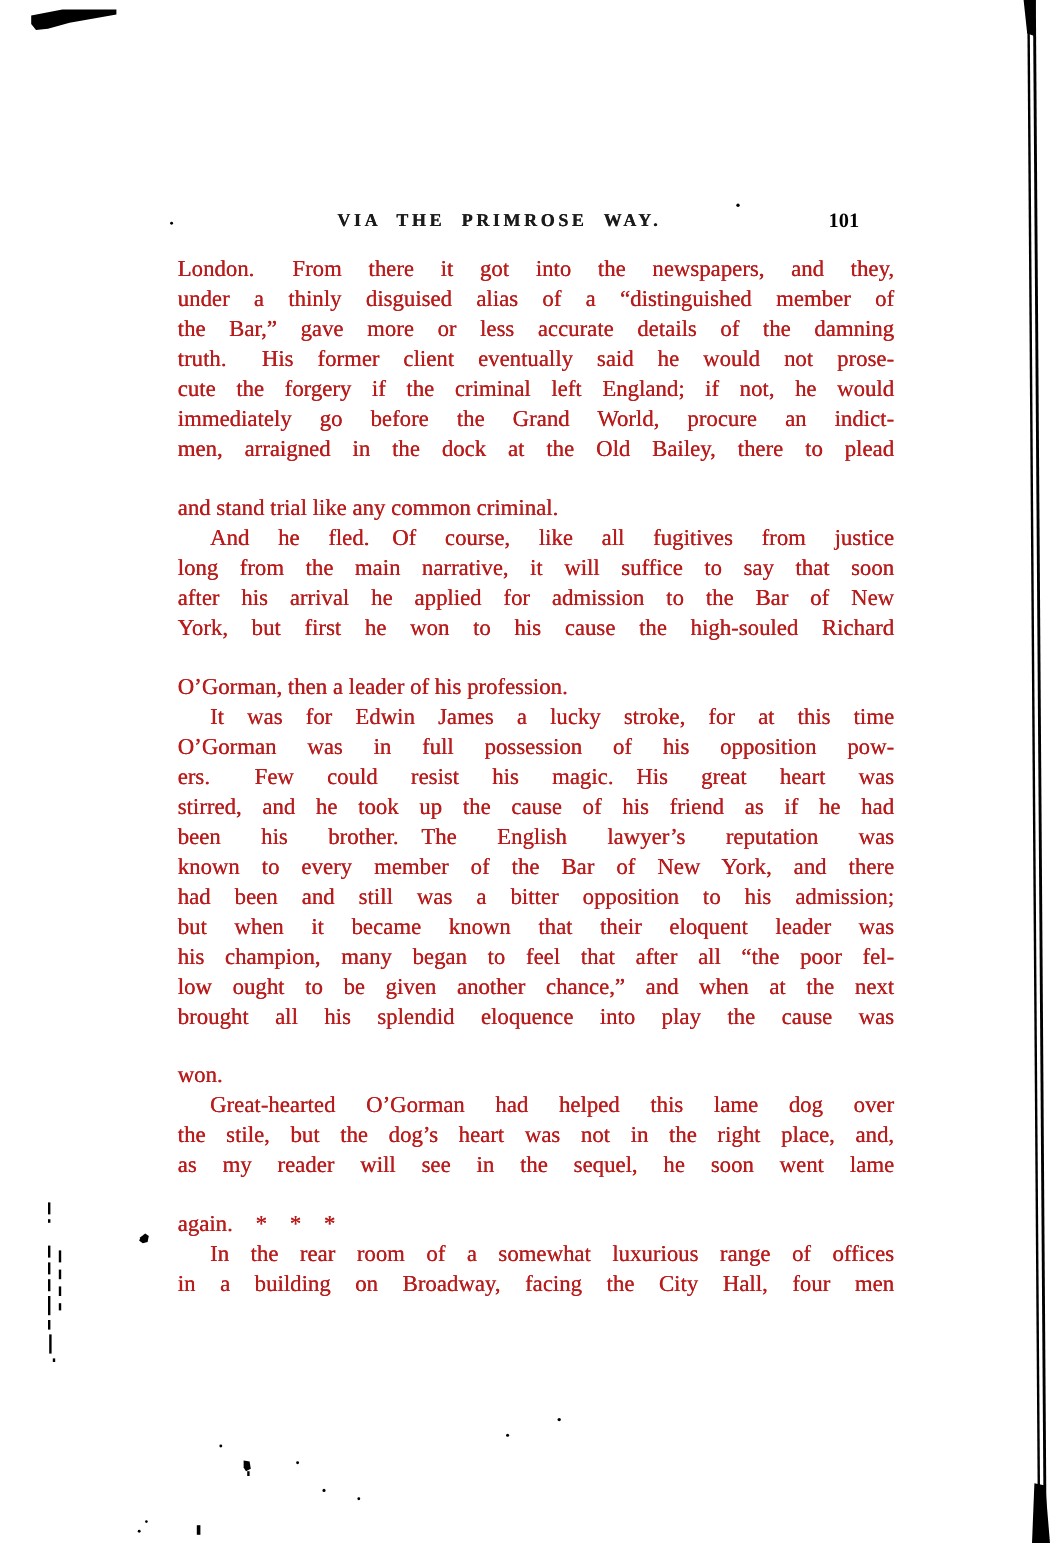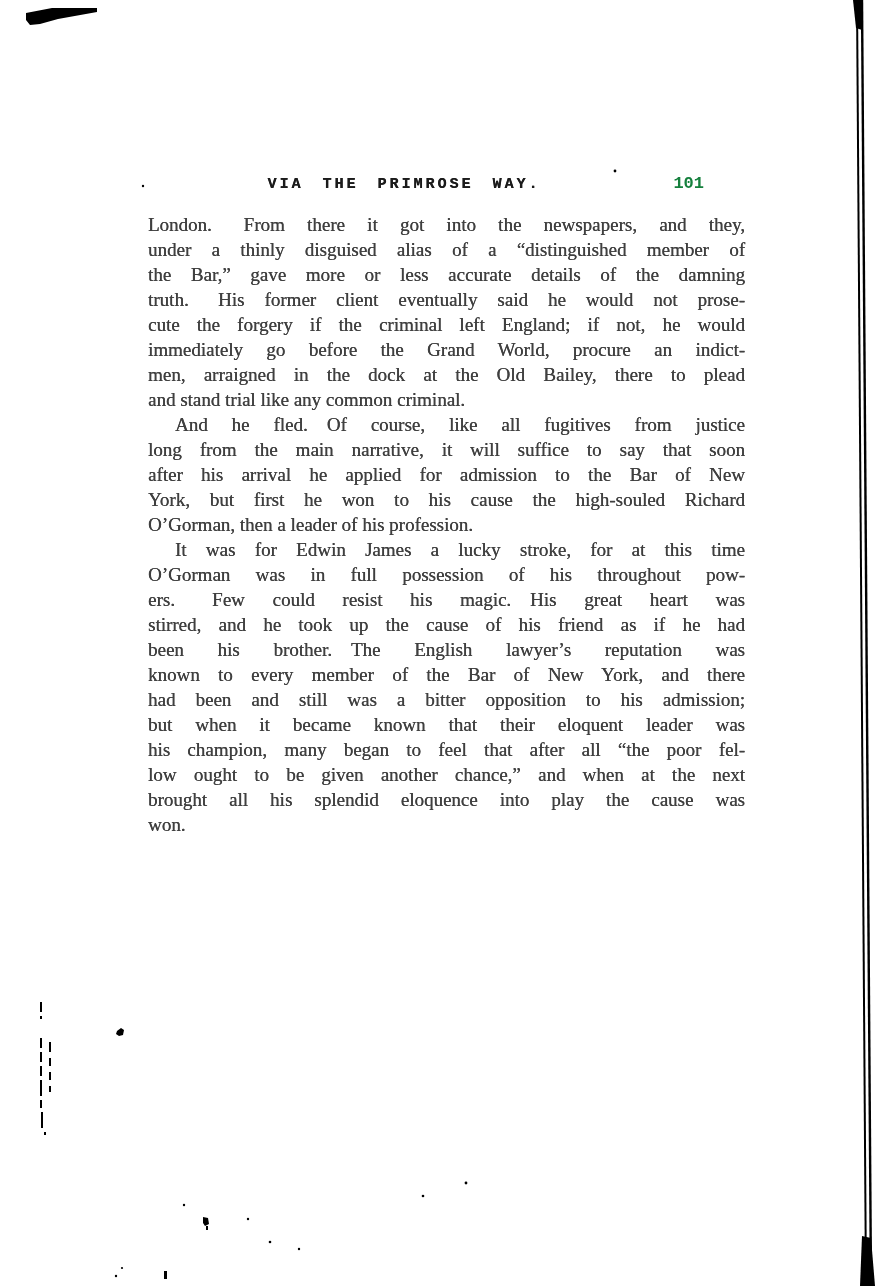--- a/index.html
+++ b/index.html
@@ -19,10 +19,9 @@
   .running-head {
     position: absolute;
     top: 176px;
-    left: 136px;
+    left: 148px;
     width: 596px;
     height: 20px;
-    font-family: Liberation Mono, monospace;
   }
   .running-title {
     position: absolute;

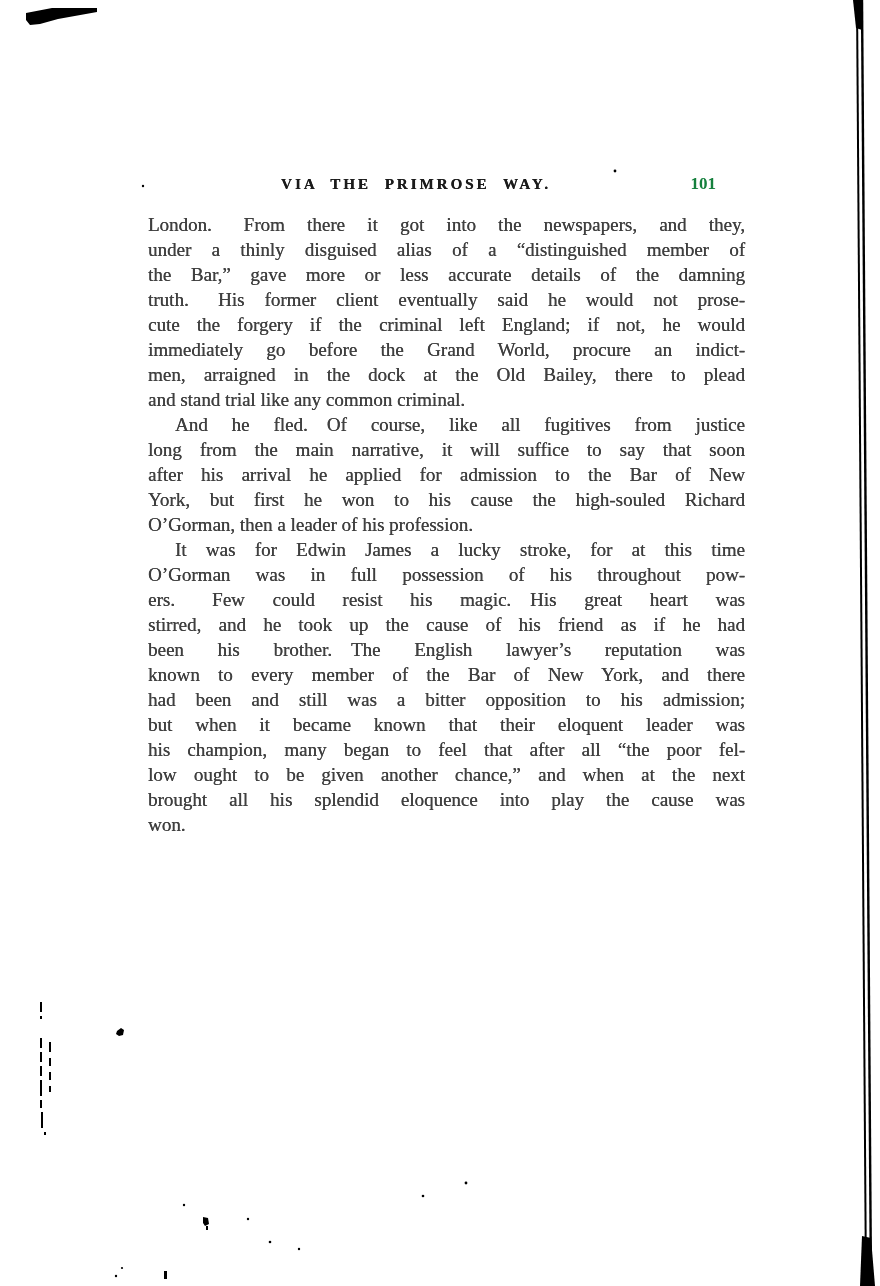--- a/index.html
+++ b/index.html
@@ -41,7 +41,7 @@
     top: -2px;
     font-size: 17px;
     font-weight: 600;
-    color: #15803d;
+    color: #000000;
   }
   .text-block {
     position: absolute;

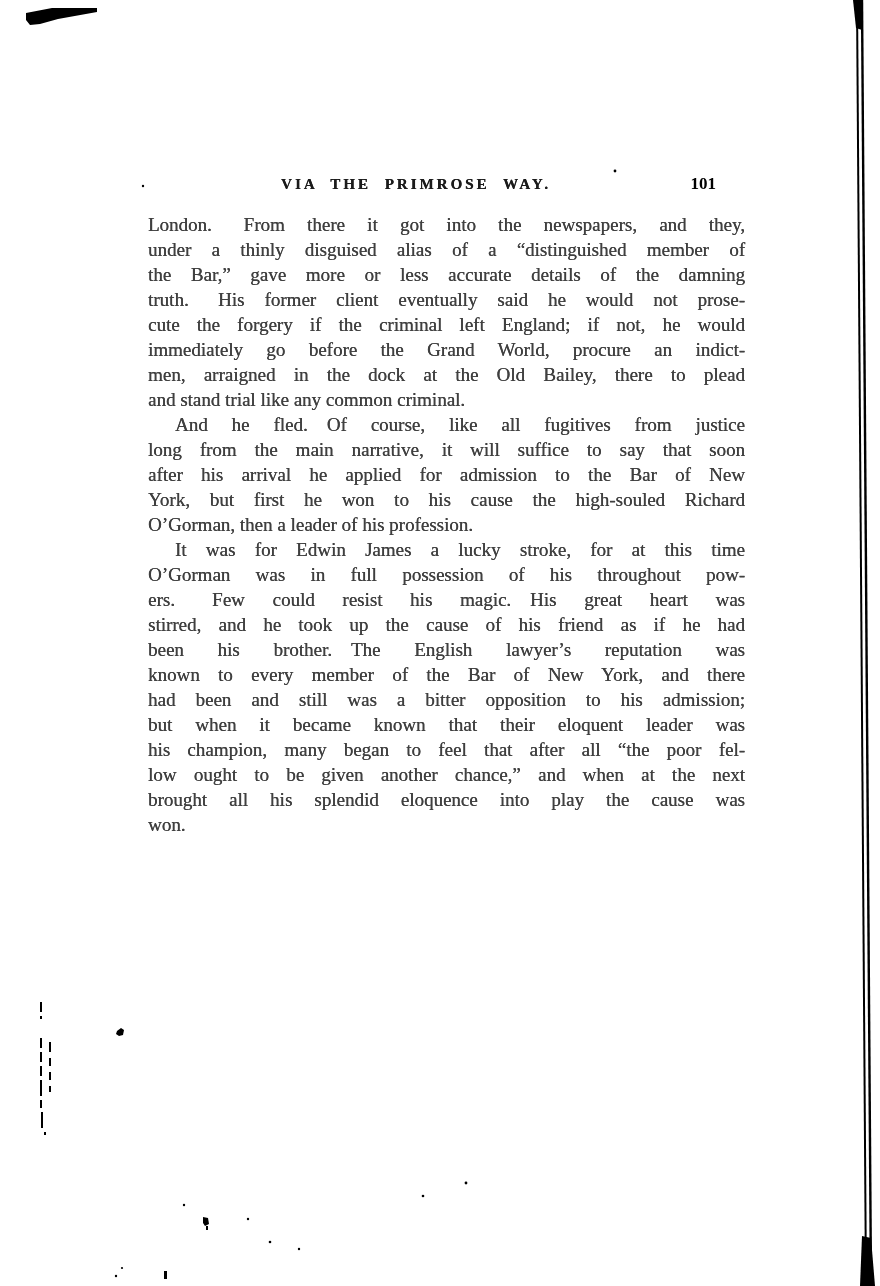--- a/index.html
+++ b/index.html
@@ -50,7 +50,7 @@
     width: 597px;
     font-size: 19px;
     line-height: 25px;
-    color: #404040;
+    color: #b91c1c;
     text-shadow: 0.25px 0 0 currentColor;
   }
   .line {

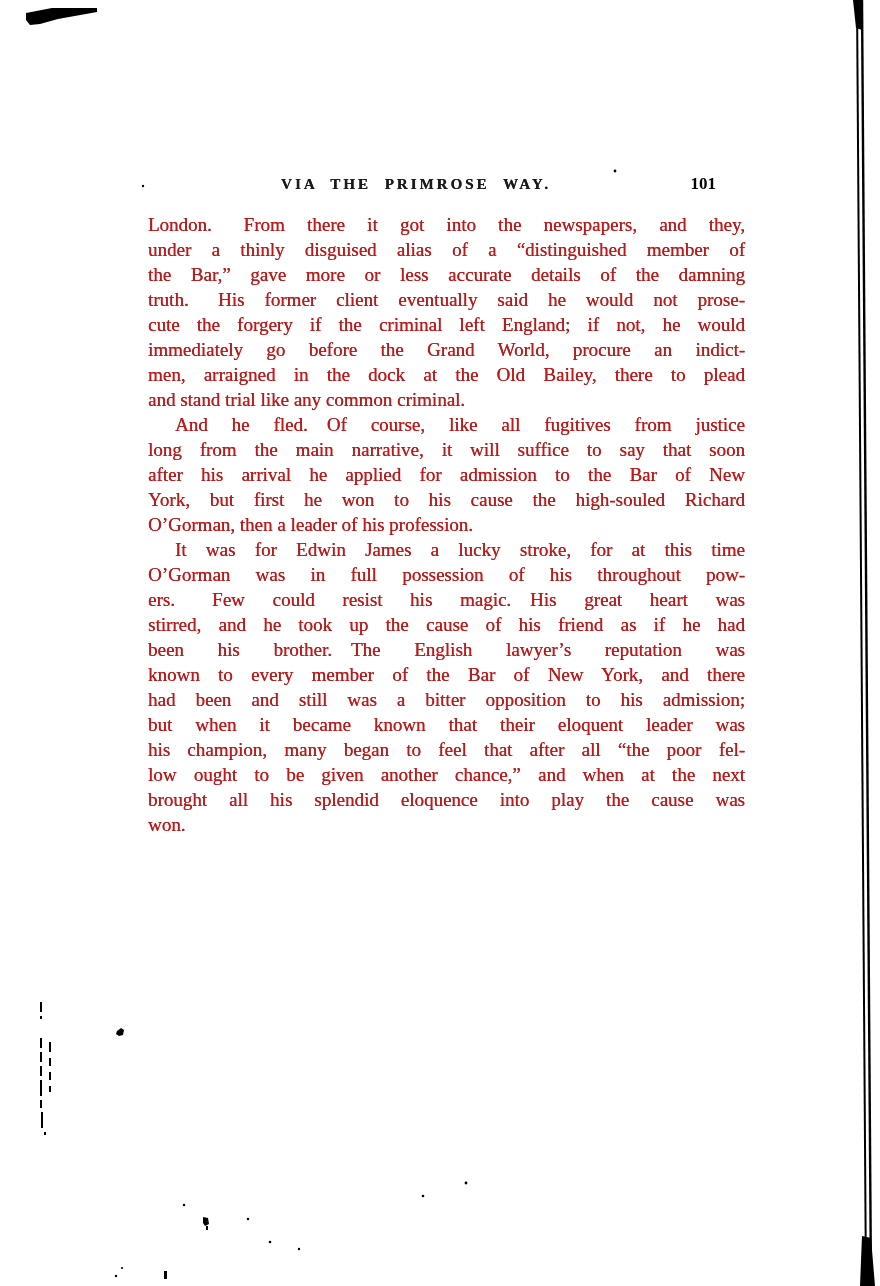--- a/index.html
+++ b/index.html
@@ -63,6 +63,7 @@
   .line.l {
     text-align: left;
     text-align-last: left;
+    margin-top: 24px;
   }
   .line.indent {
     padding-left: 27px;

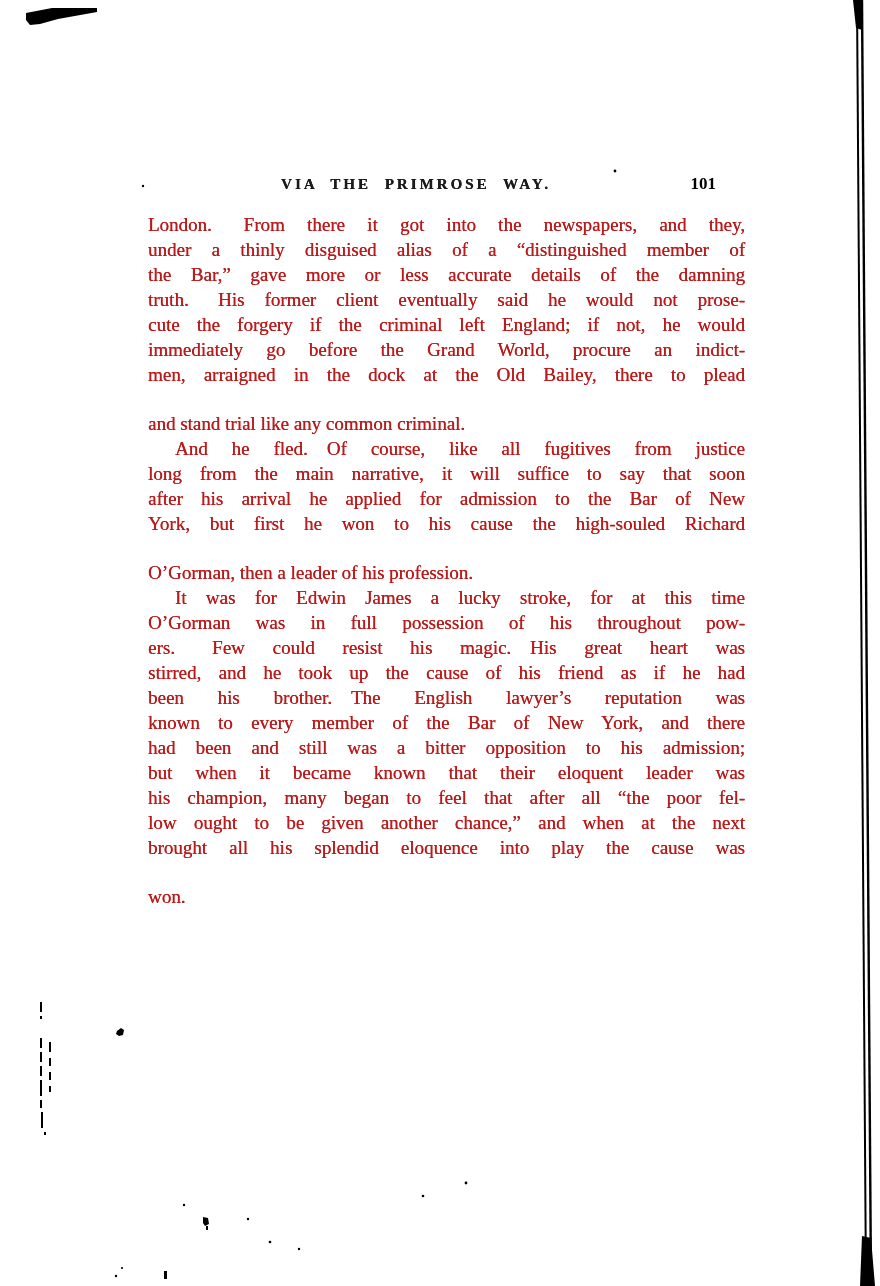--- a/index.html
+++ b/index.html
@@ -105,7 +105,7 @@
       </div>
       <div>
         <div class="line j indent">It was for Edwin James a lucky stroke, for at this time</div>
-        <div class="line j">O’Gorman was in full possession of his throughout pow-</div>
+        <div class="line j">O’Gorman was in full possession of his opposition pow-</div>
         <div class="line j">ers.  Few could resist his magic.  His great heart was</div>
         <div class="line j">stirred, and he took up the cause of his friend as if he had</div>
         <div class="line j">been his brother.  The English lawyer’s reputation was</div>

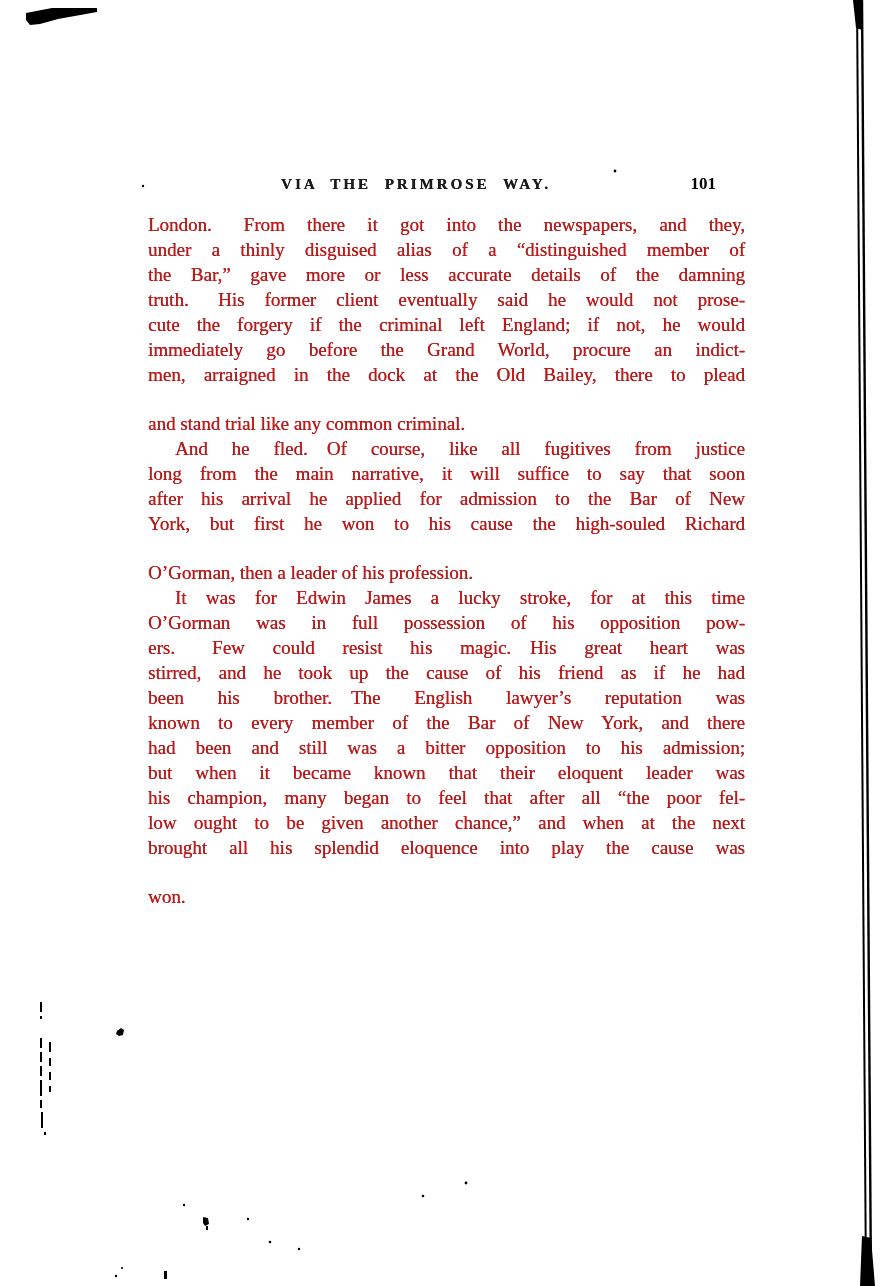--- a/index.html
+++ b/index.html
@@ -117,6 +117,12 @@
         <div class="line j">brought all his splendid eloquence into play the cause was</div>
         <div class="line l">won.</div>
       </div>
+      <div>
+        <div class="line j indent">Great-hearted O’Gorman had helped this lame dog over</div>
+        <div class="line j">the stile, but the dog’s heart was not in the right place, and,</div>
+        <div class="line j">as my reader will see in the sequel, he soon went lame</div>
+        <div class="line l">again.  *  *  *</div>
+      </div>
     </div>
 
   <svg class="artifacts" width="880" height="1286" viewBox="0 0 880 1286">

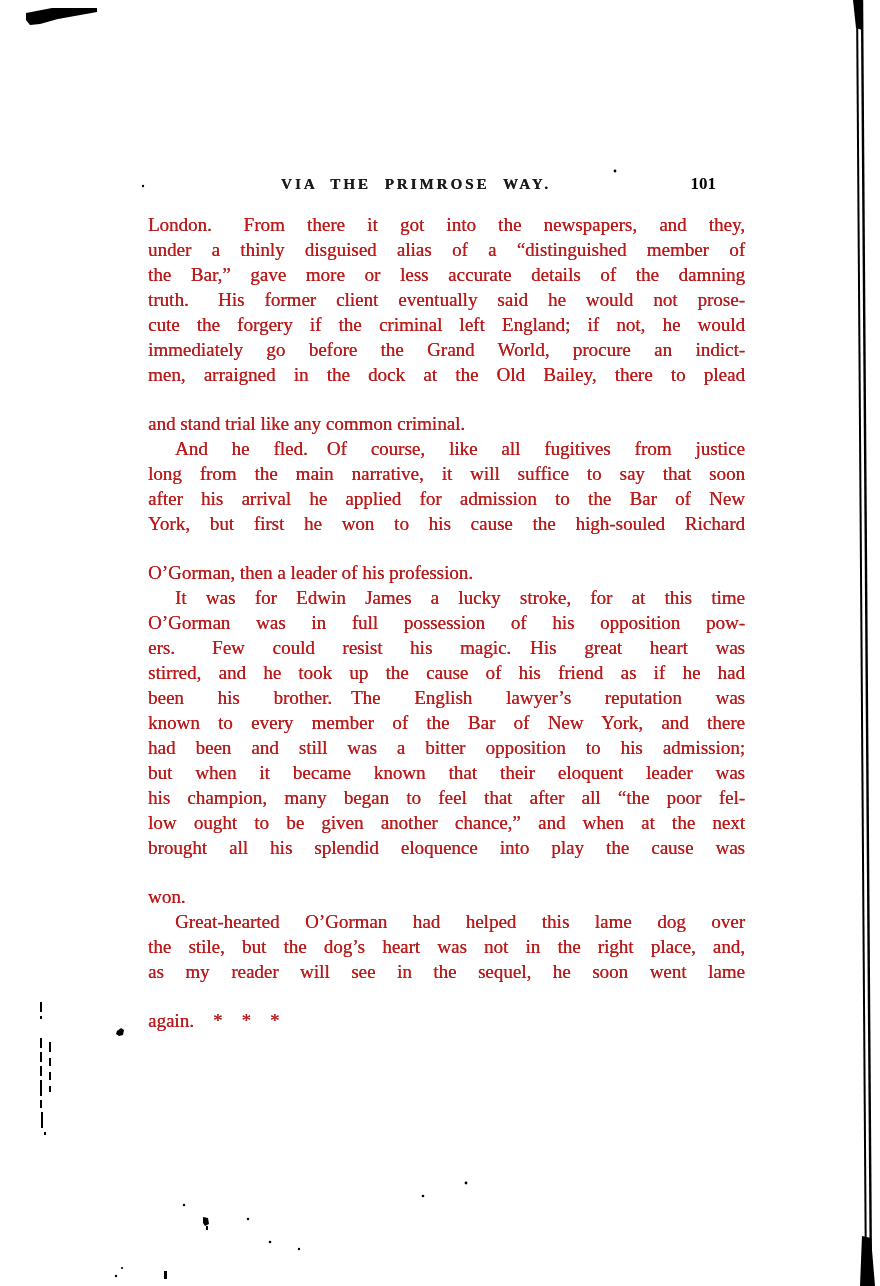--- a/index.html
+++ b/index.html
@@ -123,6 +123,10 @@
         <div class="line j">as my reader will see in the sequel, he soon went lame</div>
         <div class="line l">again.  *  *  *</div>
       </div>
+      <div>
+        <div class="line j indent">In the rear room of a somewhat luxurious range of offices</div>
+        <div class="line j">in a building on Broadway, facing the City Hall, four men</div>
+      </div>
     </div>
 
   <svg class="artifacts" width="880" height="1286" viewBox="0 0 880 1286">

